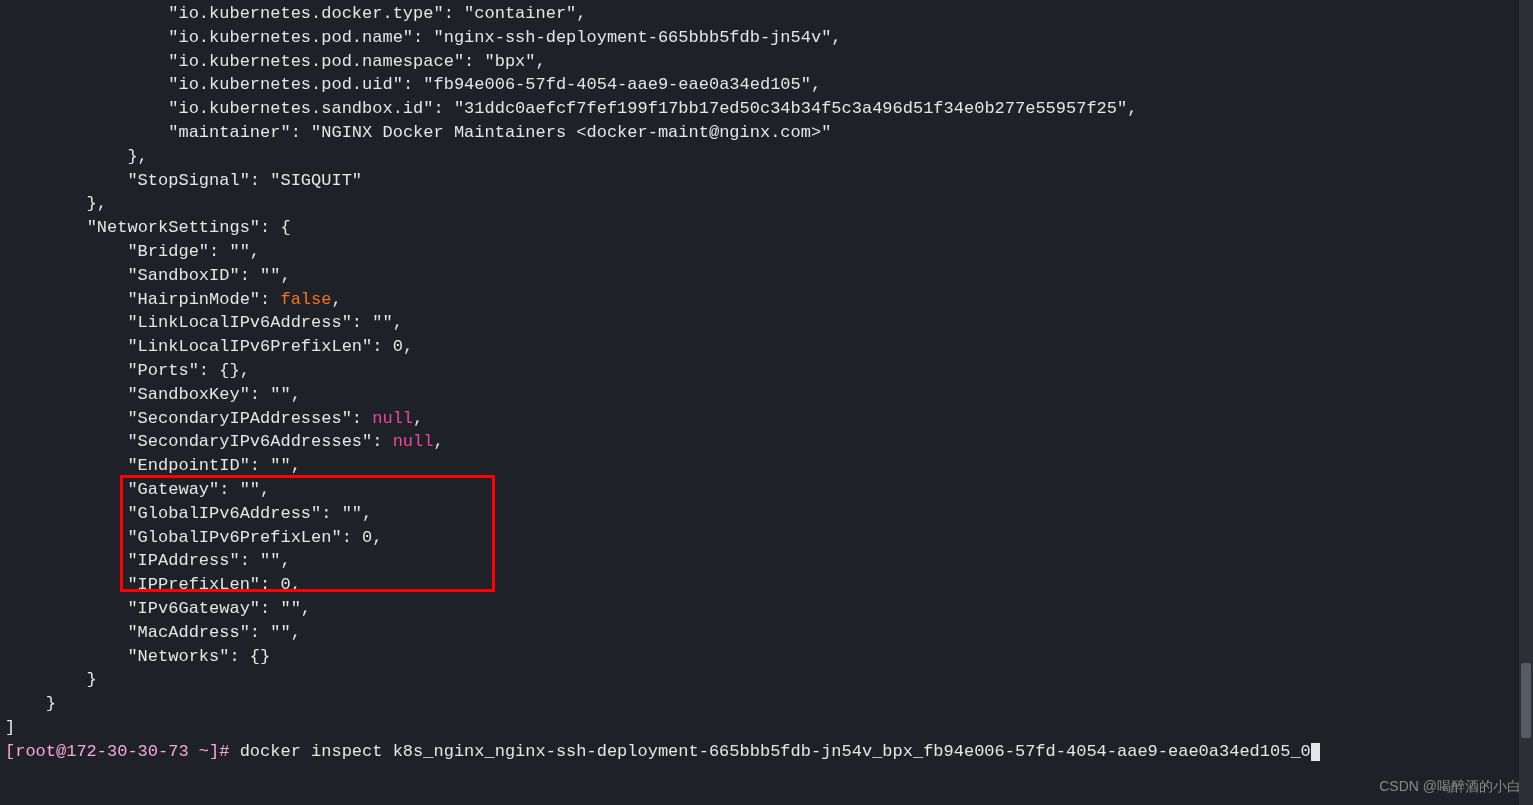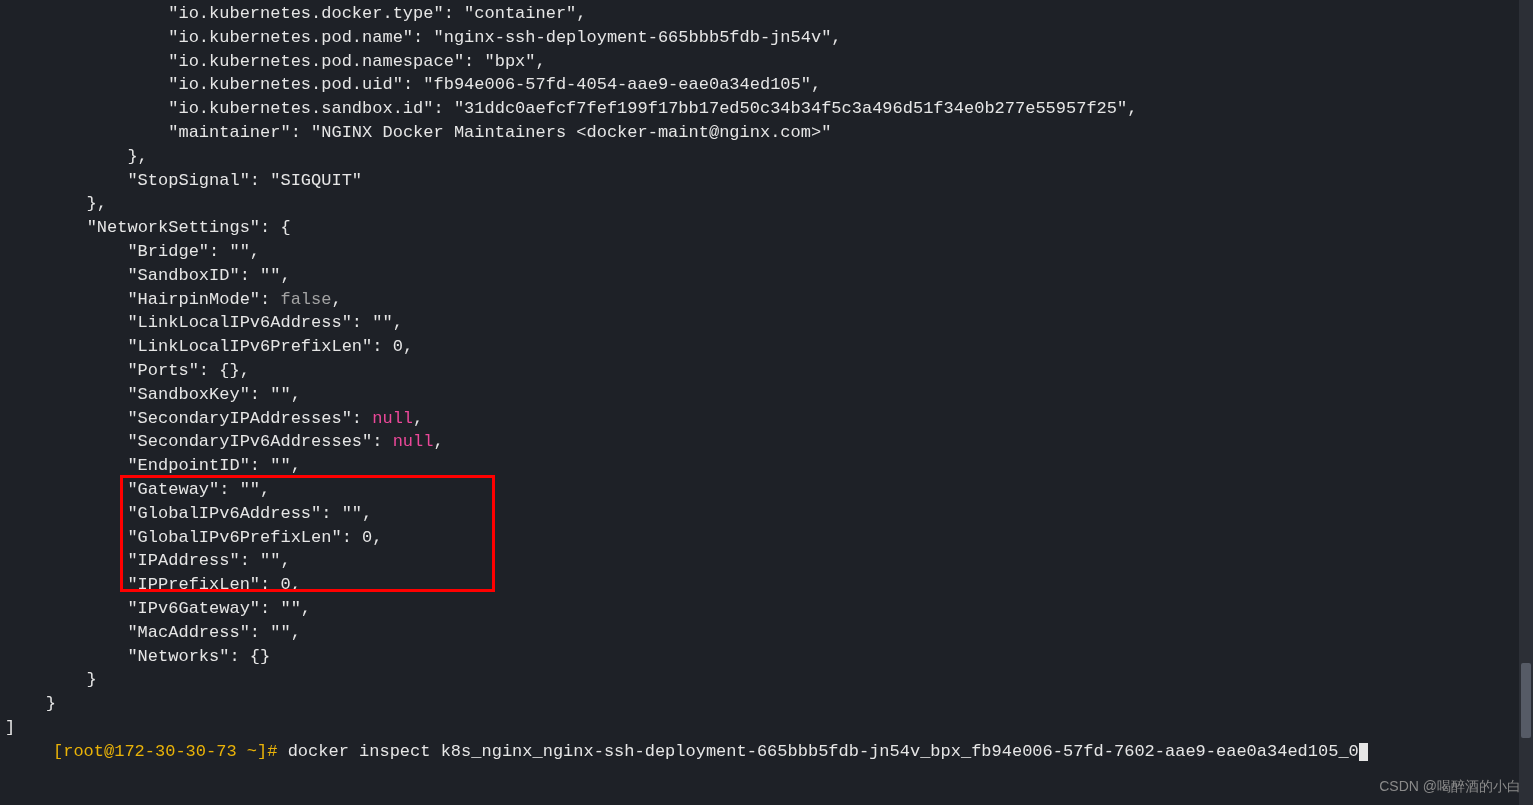--- a/index.html
+++ b/index.html
@@ -24,7 +24,7 @@
       padding: 2px 5px;
     }
     .false-val {
-      color: #a3a3a3;
+      color: #f97316;
     }
     .null-val {
       color: #ec4899;

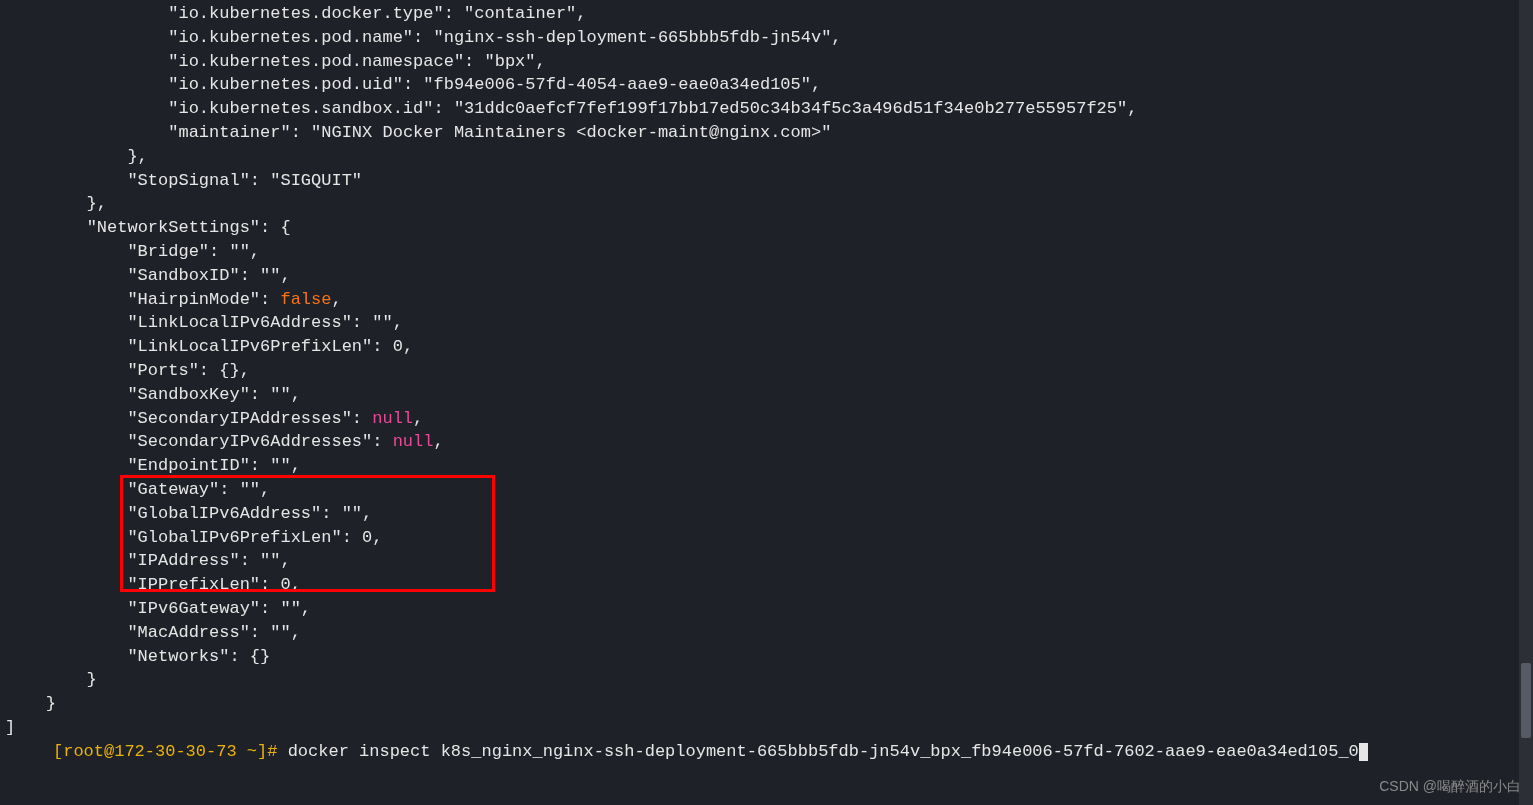--- a/index.html
+++ b/index.html
@@ -30,8 +30,7 @@
       color: #ec4899;
     }
     .prompt-root {
-      color: #eab308;
-      margin-left: 48px;
+      color: #f9a8d4;
     }
     .highlight-box {
       position: absolute;

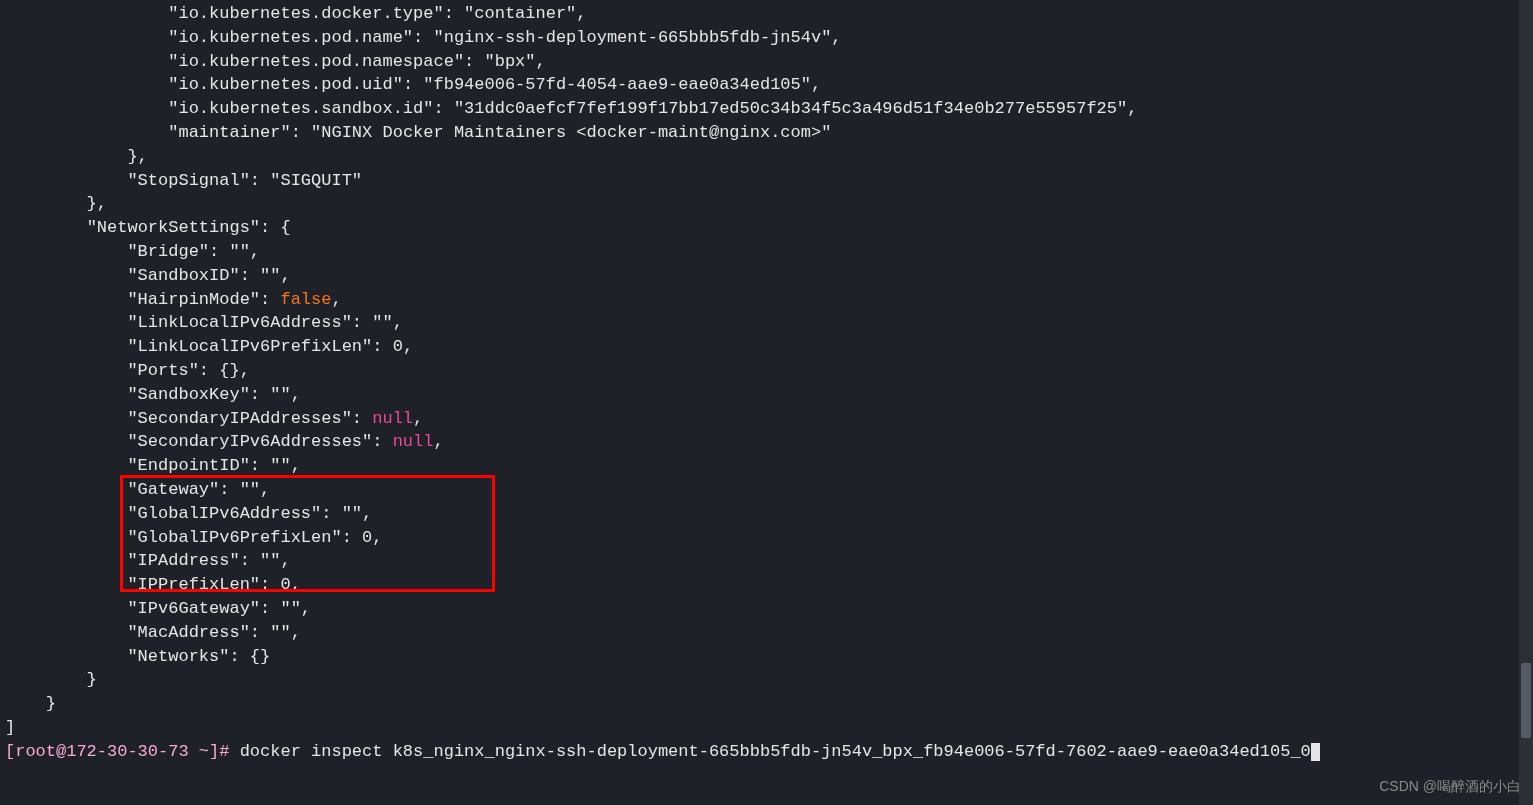--- a/index.html
+++ b/index.html
@@ -104,7 +104,7 @@
 <span>        }</span>
 <span>    }</span>
 <span>]</span>
-<span><span class="prompt-root">[root@172-30-30-73 ~]# </span><span>docker inspect k8s_nginx_nginx-ssh-deployment-665bbb5fdb-jn54v_bpx_fb94e006-57fd-7602-aae9-eae0a34ed105_0</span><span class="cursor"></span></span></div>
+<span><span class="prompt-root">[root@172-30-30-73 ~]# </span><span>docker inspect k8s_nginx_nginx-ssh-deployment-665bbb5fdb-jn54v_bpx_fb94e006-57fd-4054-aae9-eae0a34ed105_0</span><span class="cursor"></span></span></div>
 
 <div class="highlight-box" style="top: 475px; left: 120px; width: 375px; height: 117px;"></div>
 

